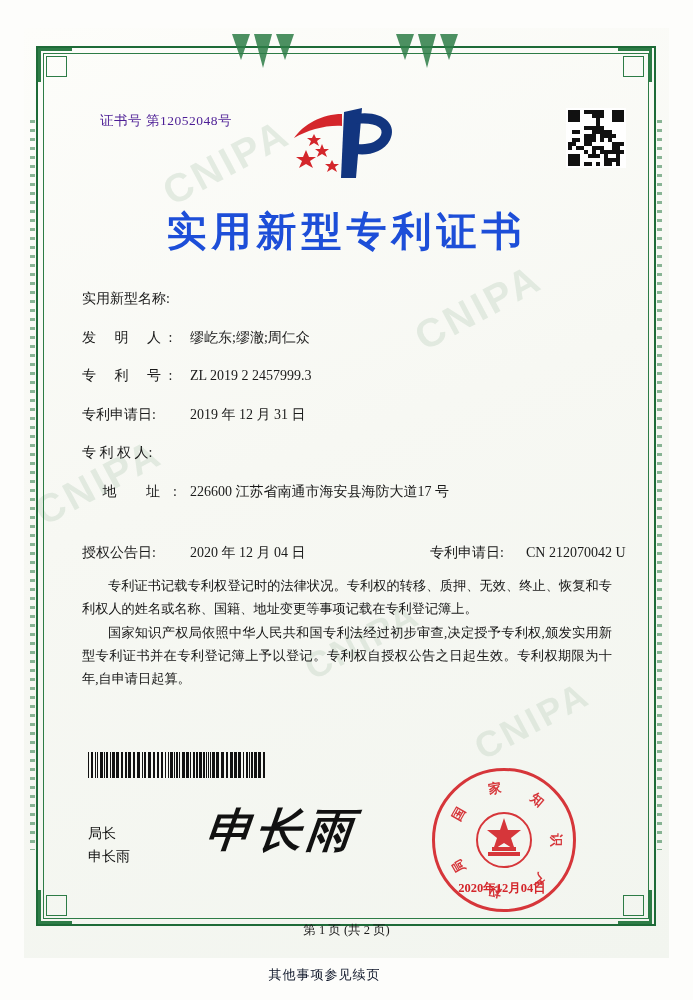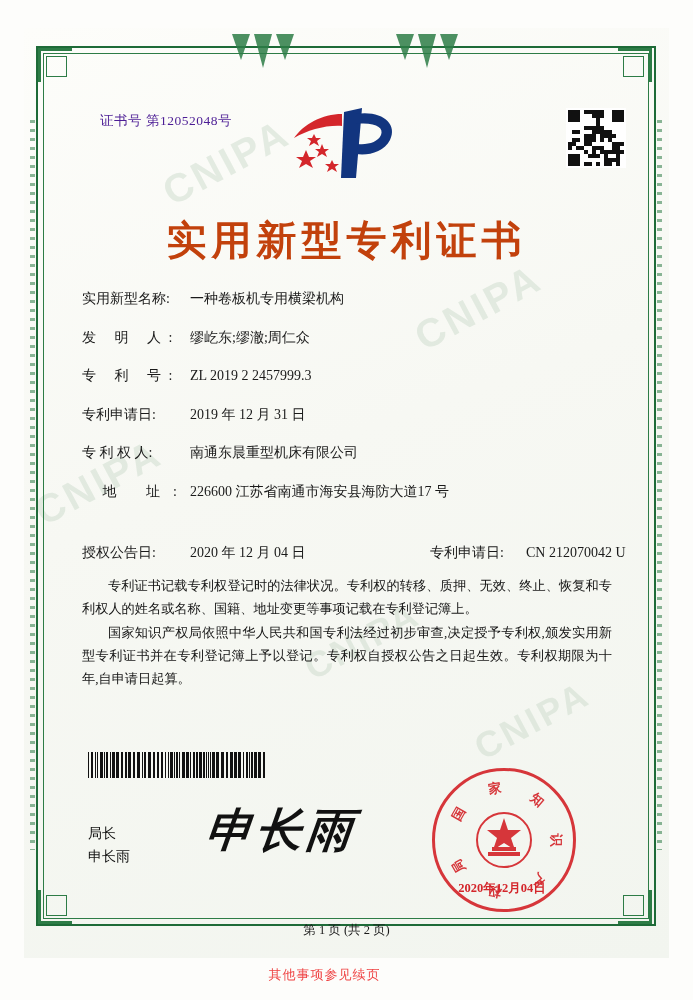--- a/index.html
+++ b/index.html
@@ -154,13 +154,13 @@
   
   .title {
     position: absolute;
-    left: 0; top: 213px;
+    left: 0; top: 204px;
     width: 693px;
     text-align: center;
     font-size: 40px;
     font-weight: bold;
     letter-spacing: 5px;
-    color: #c2410c;
+    color: #1d4ed8;
     font-family: "DejaVu Serif", "Liberation Serif", serif;
   }
 

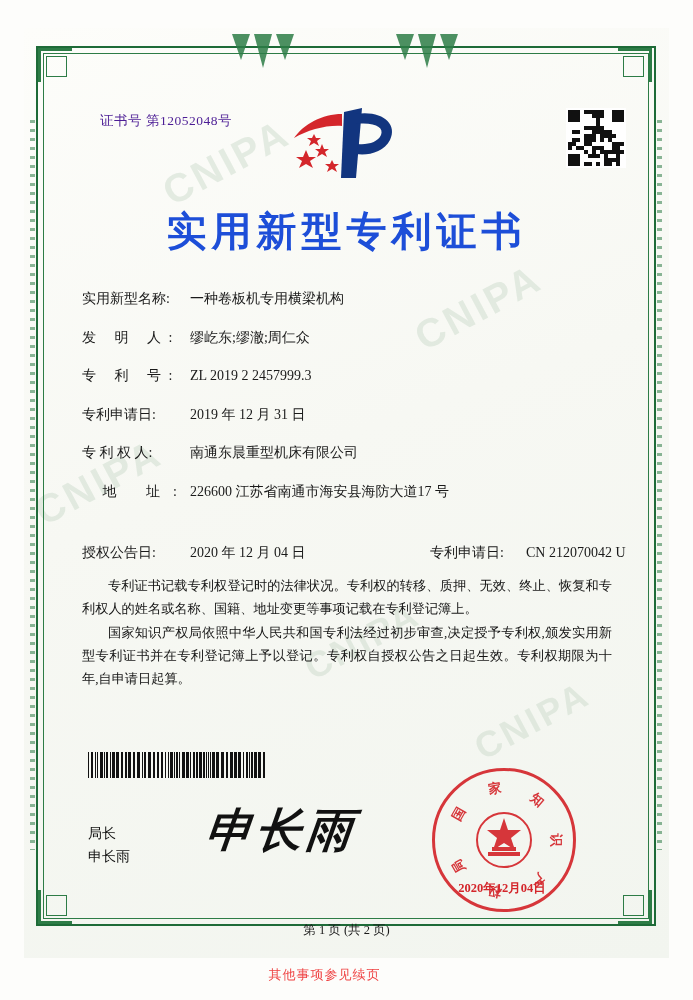--- a/index.html
+++ b/index.html
@@ -547,7 +547,6 @@
   <div class="fields">
     <div class="row">
       <div class="lbl">实用新型名称:</div>
-      <div class="val">一种卷板机专用横梁机构</div>
     </div>
     <div class="row">
       <div class="lbl sp1">发 明 人:</div>

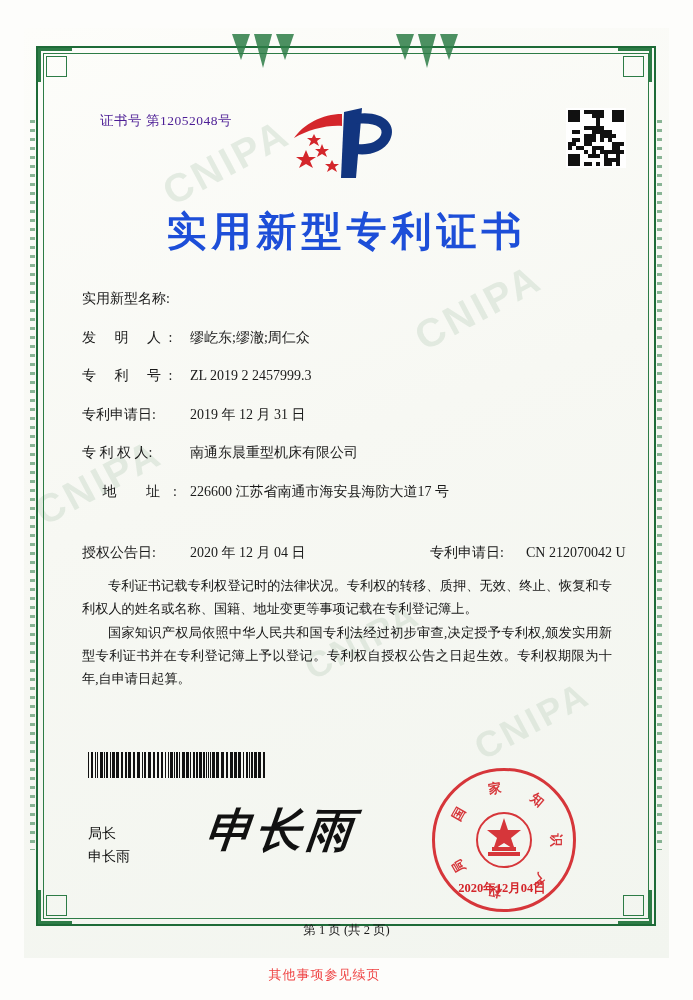--- a/index.html
+++ b/index.html
@@ -562,7 +562,6 @@
     </div>
     <div class="row">
       <div class="lbl">专 利 权 人:</div>
-      <div class="val">南通东晨重型机床有限公司</div>
     </div>
     <div class="row">
       <div class="lbl sp2">地 址:</div>

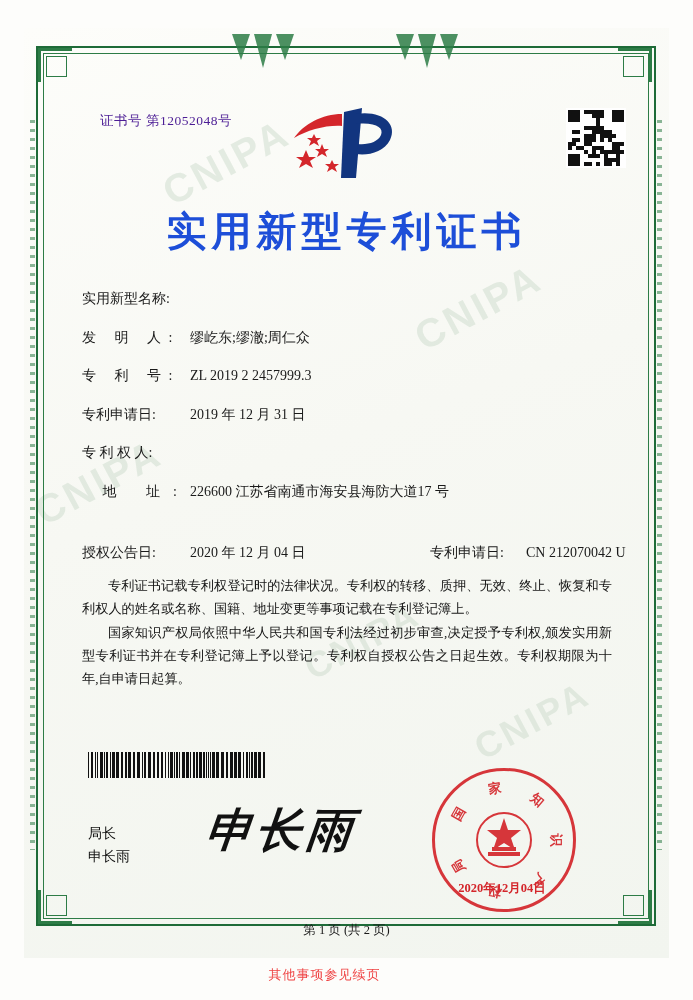--- a/index.html
+++ b/index.html
@@ -293,7 +293,7 @@
     width: 649px;
     text-align: center;
     font-size: 13px;
-    color: #ef4444;
+    color: #0f172a;
     letter-spacing: 1px;
   }
 </style>

